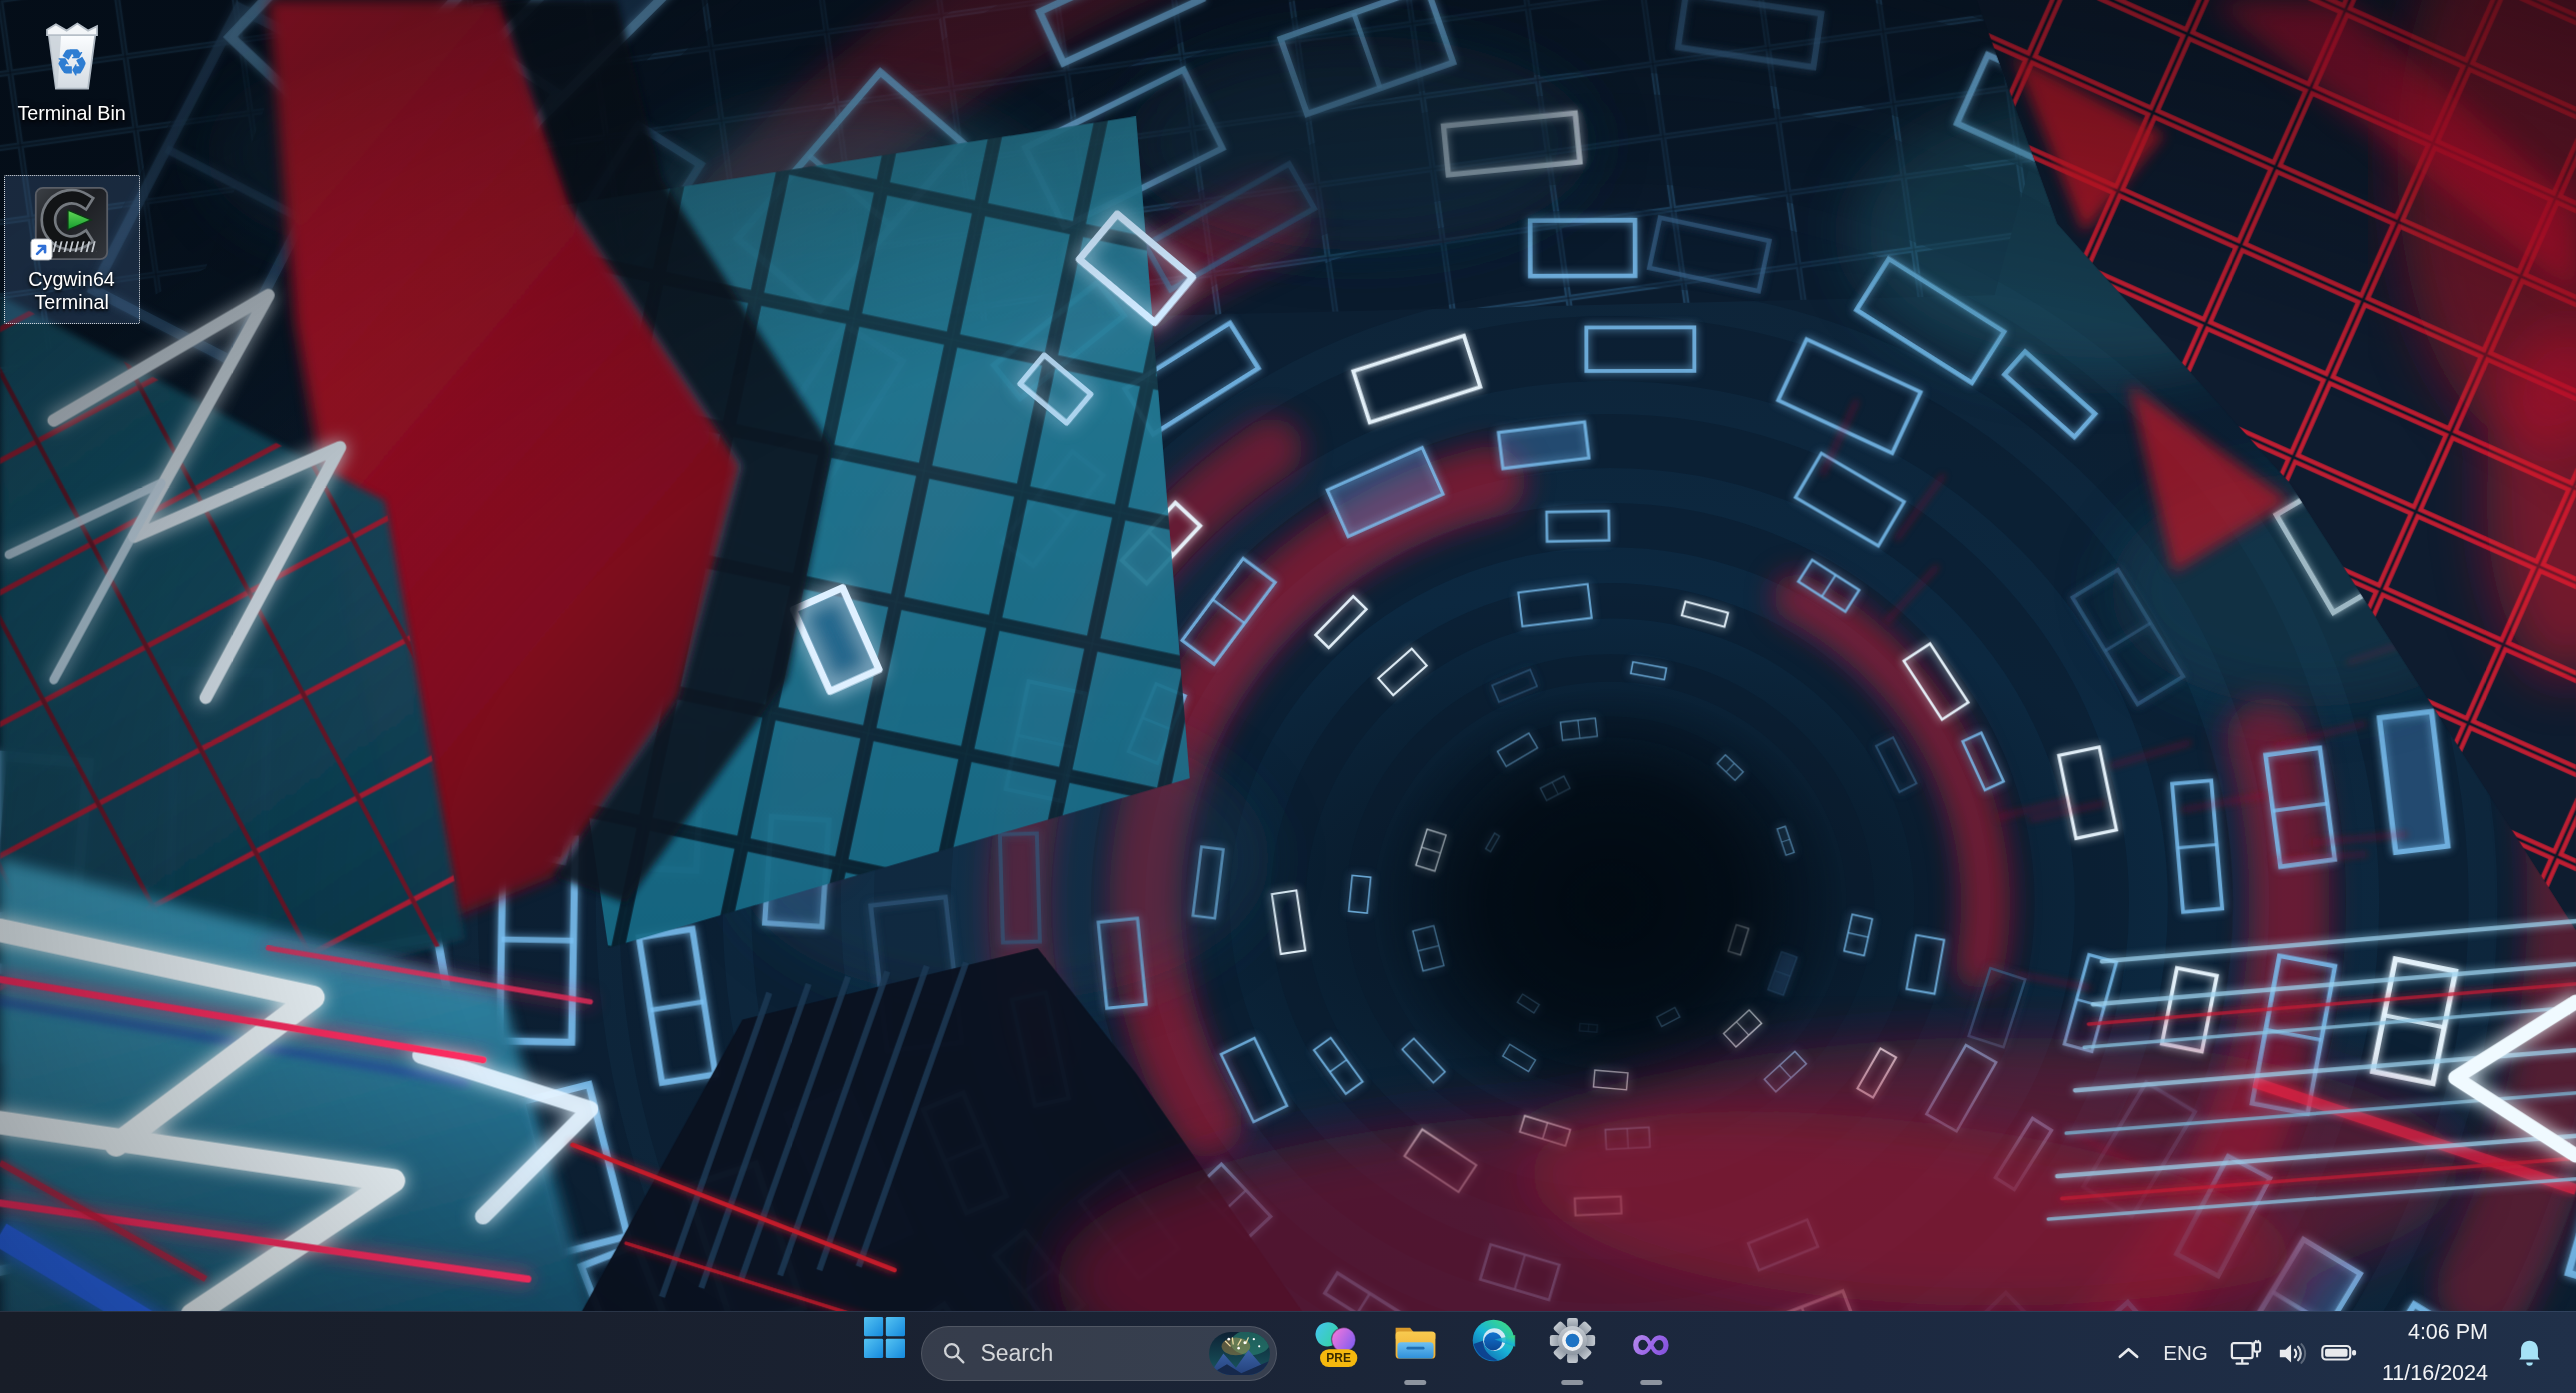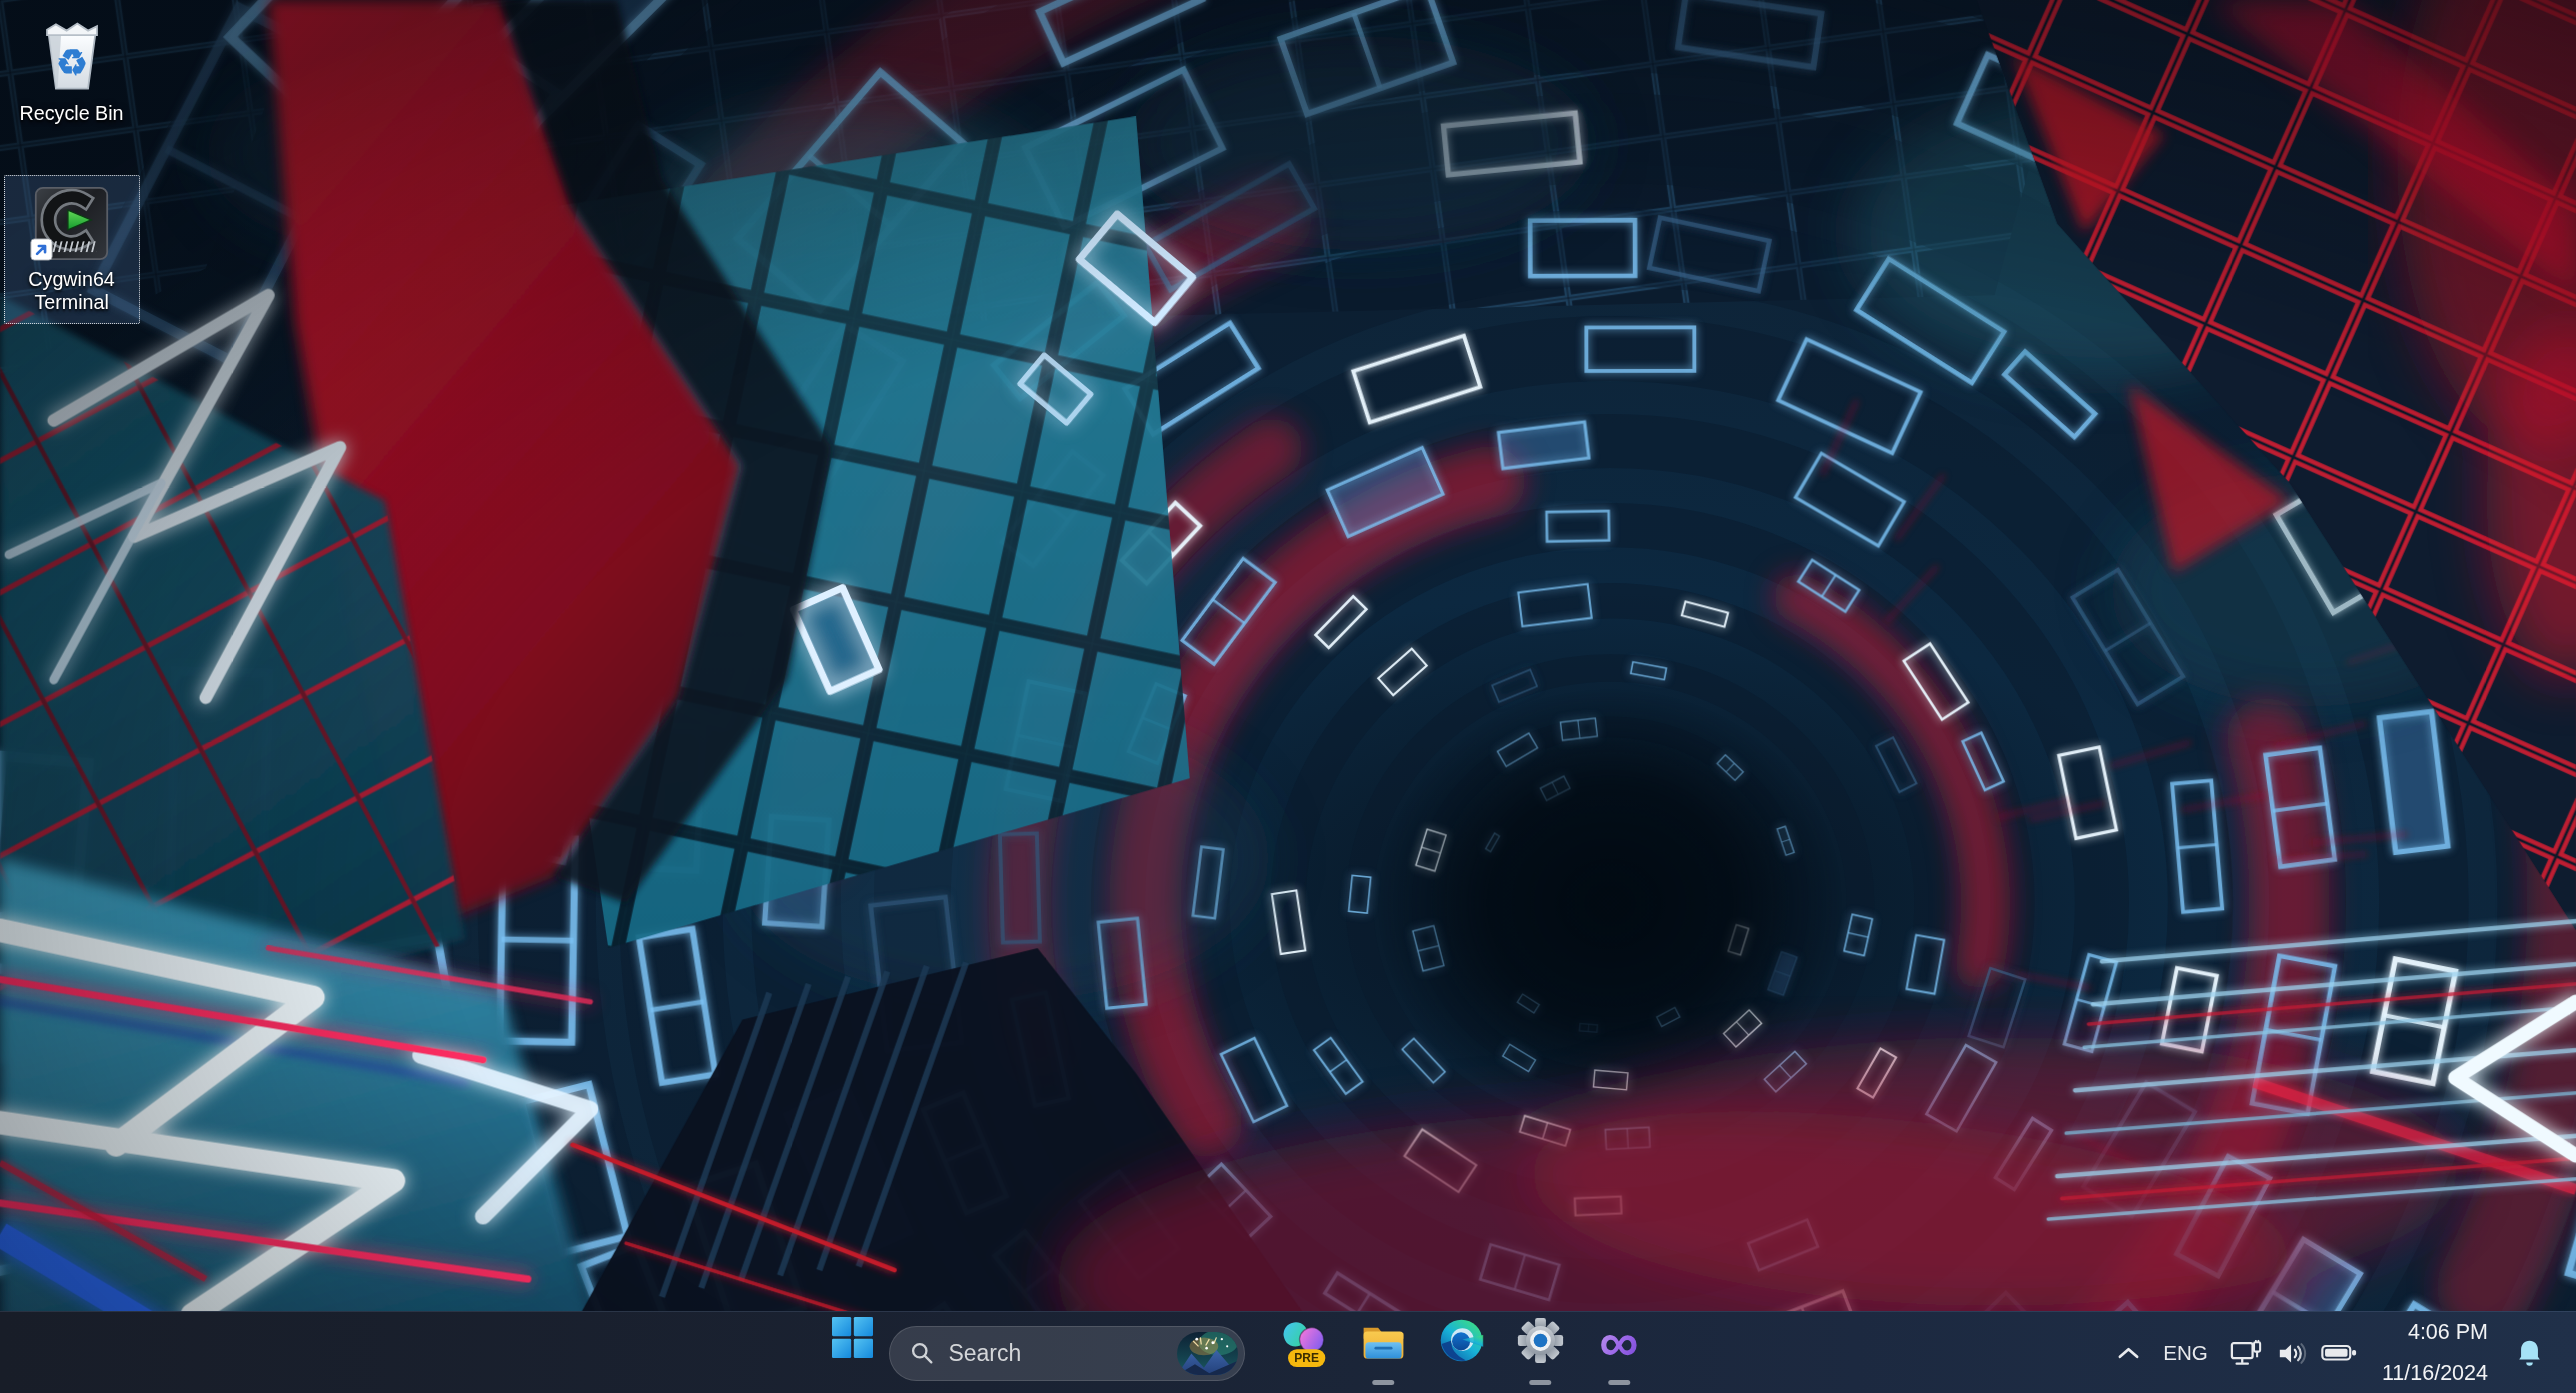--- a/index.html
+++ b/index.html
@@ -768,7 +768,7 @@
           <text x="40" y="52" text-anchor="middle" dominant-baseline="middle" font-size="40" font-weight="bold" fill="#2e7dd2">♻</text>
         </svg>
       </div>
-      <div class="lbl">Recycle Bin</div>
+      <div class="lbl">Terminal Bin</div>
     </div>
 
     <div class="di selected">

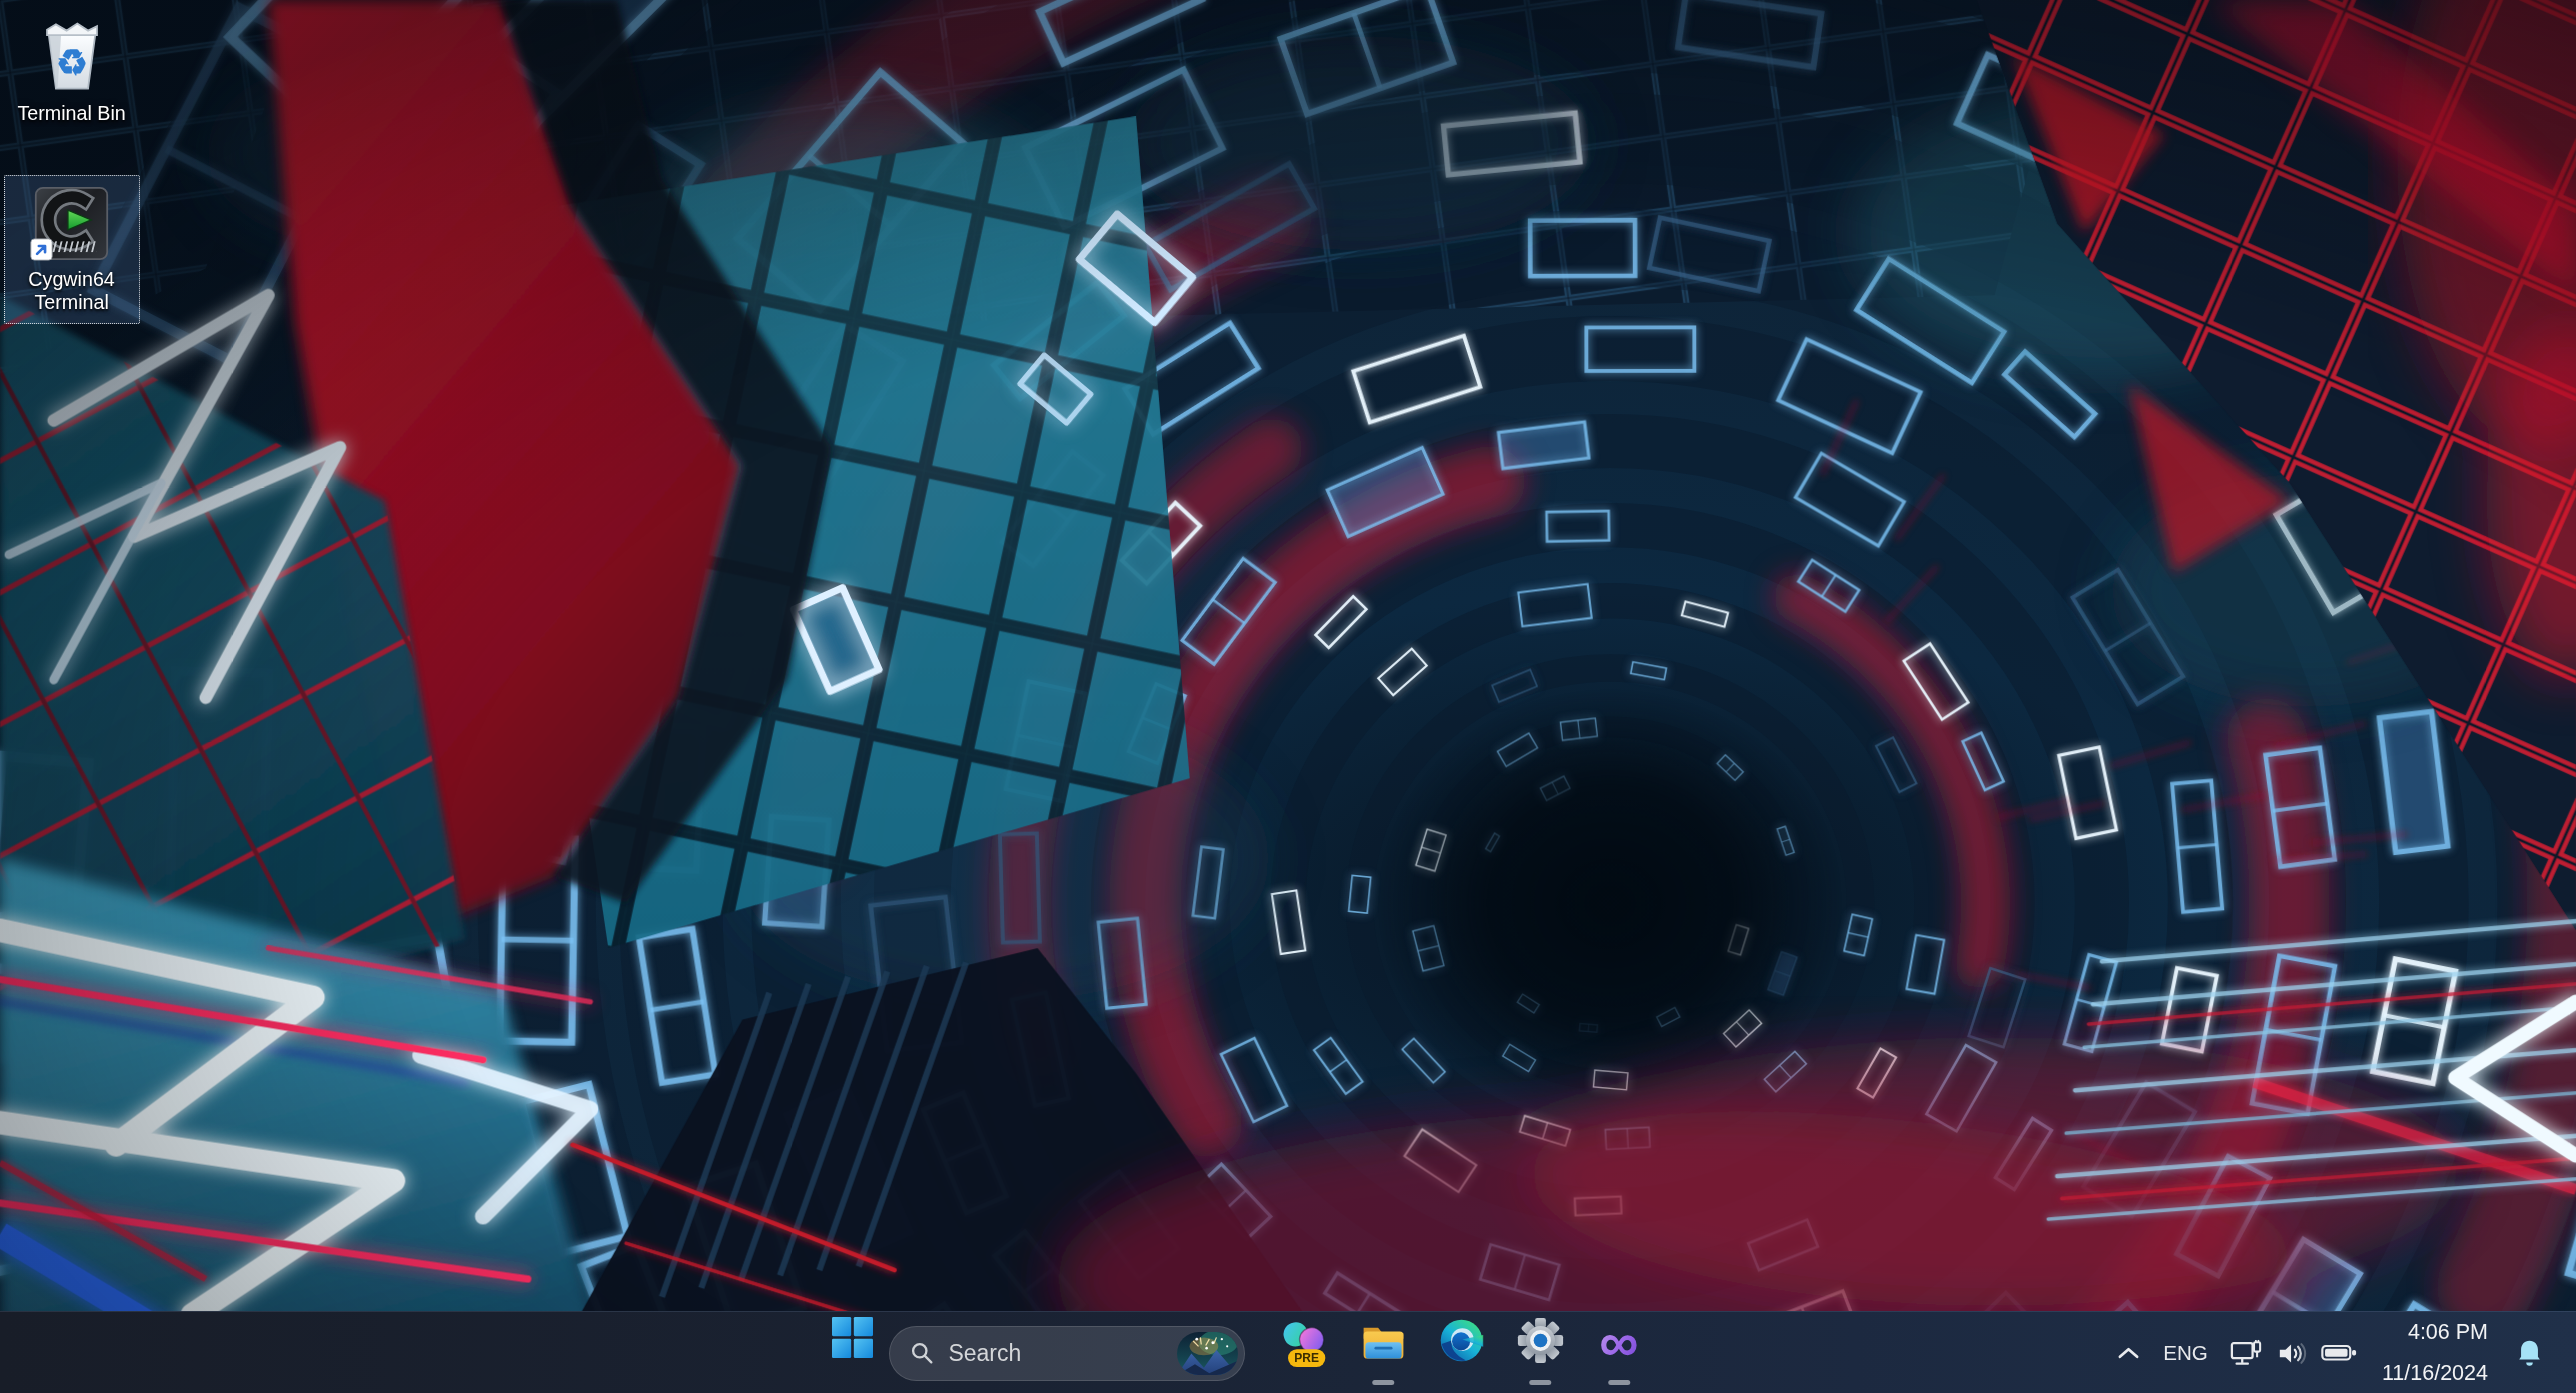--- a/index.html
+++ b/index.html
@@ -20,7 +20,7 @@
   #taskbar{position:absolute;left:0;right:0;bottom:0;height:83px;z-index:10;
            background:linear-gradient(90deg,#181d28 0%,#1a2232 38%,#1c2940 72%,#203049 100%);
            border-top:0.9px solid rgba(120,150,190,.18);}
-  .tb-center{position:absolute;left:820px;top:0;height:100%;display:flex;align-items:center;}
+  .tb-center{position:absolute;left:852px;top:0;height:100%;display:flex;align-items:center;}
   .tb-btn{height:72px;border-radius:7.2px;display:flex;justify-content:center;position:relative;flex:0 0 auto;}
   .tb-start{width:64px;margin-right:5.4px;}
   .tb-search{width:356px;height:55px;margin-right:25px;border-radius:28px;

